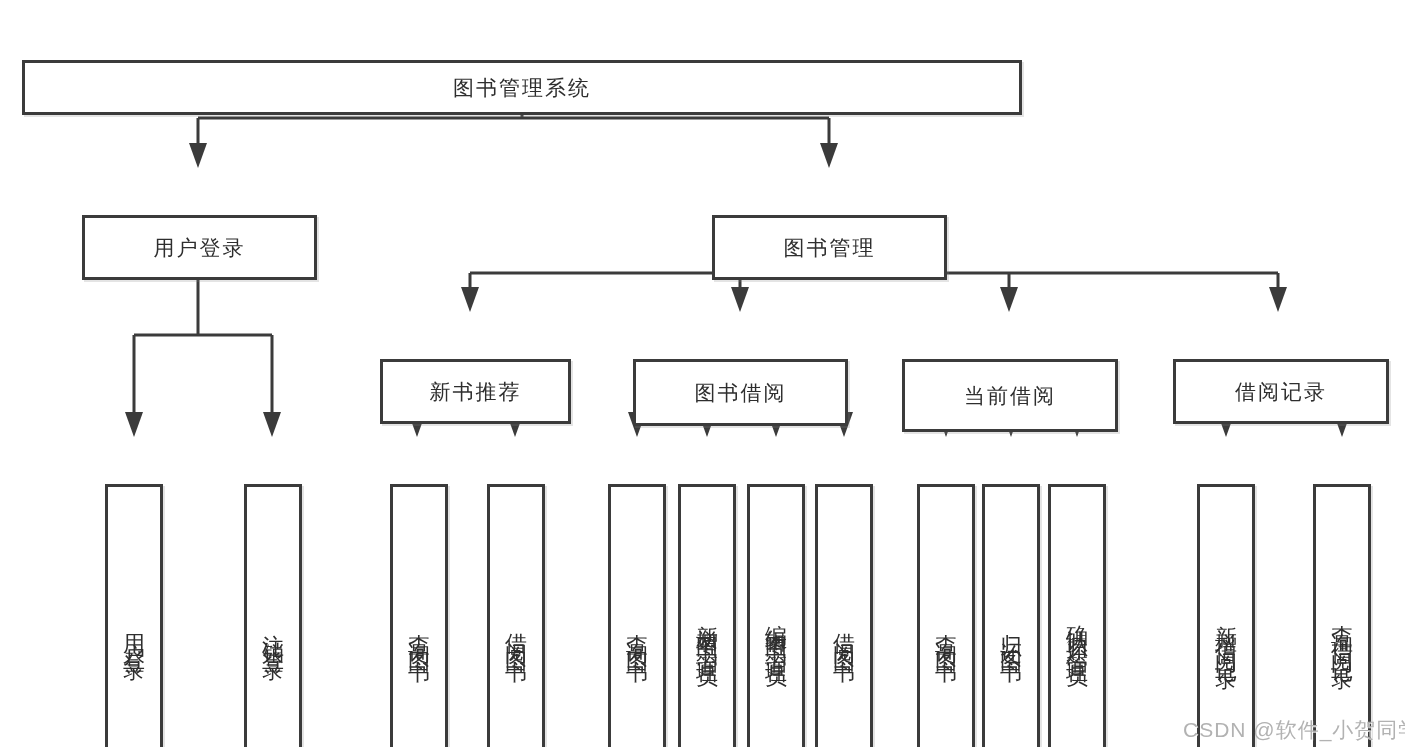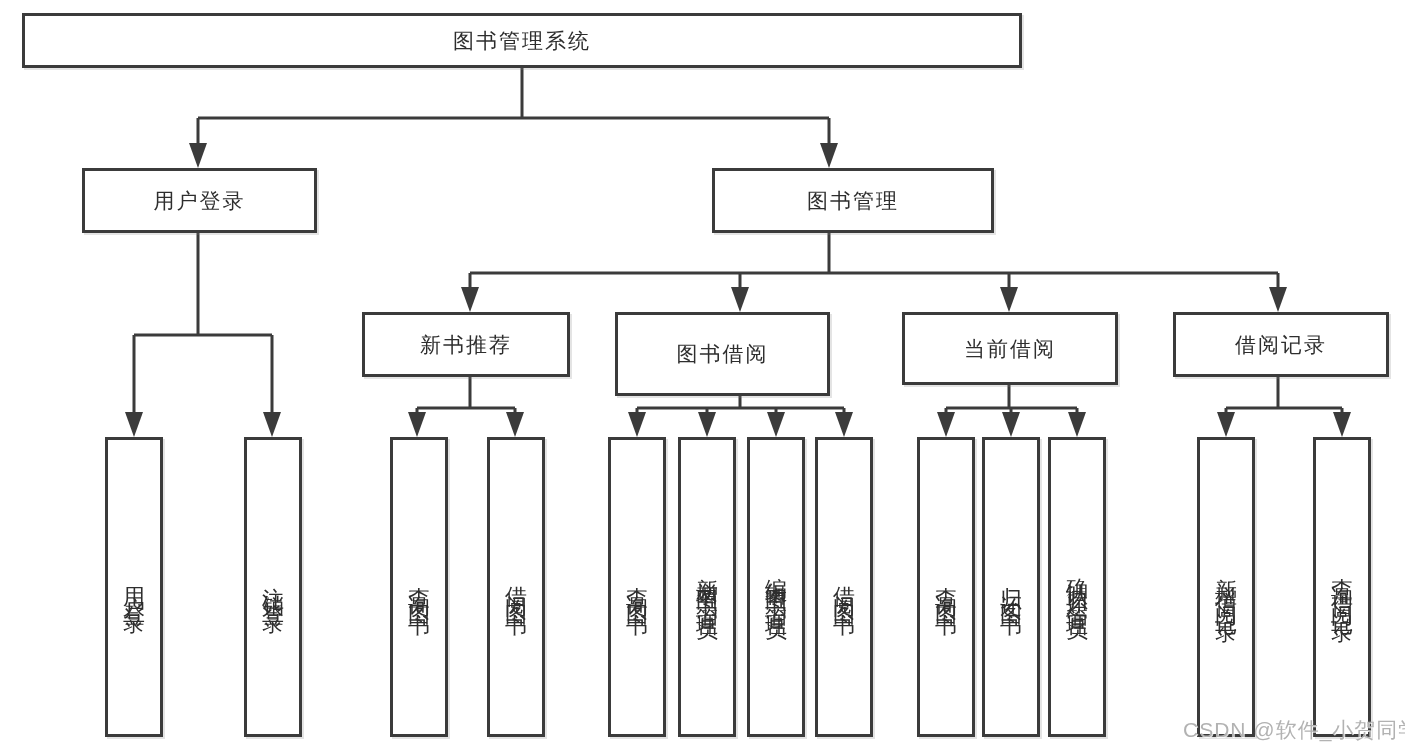--- a/index.html
+++ b/index.html
@@ -26,6 +26,7 @@
     justify-content: center;
     color: #2e2e2e;
     box-shadow: 2px 2px 0 rgba(130,130,130,0.22);
+    margin-top: 47px;
   }
   .node.h span {
     font-size: 21px;

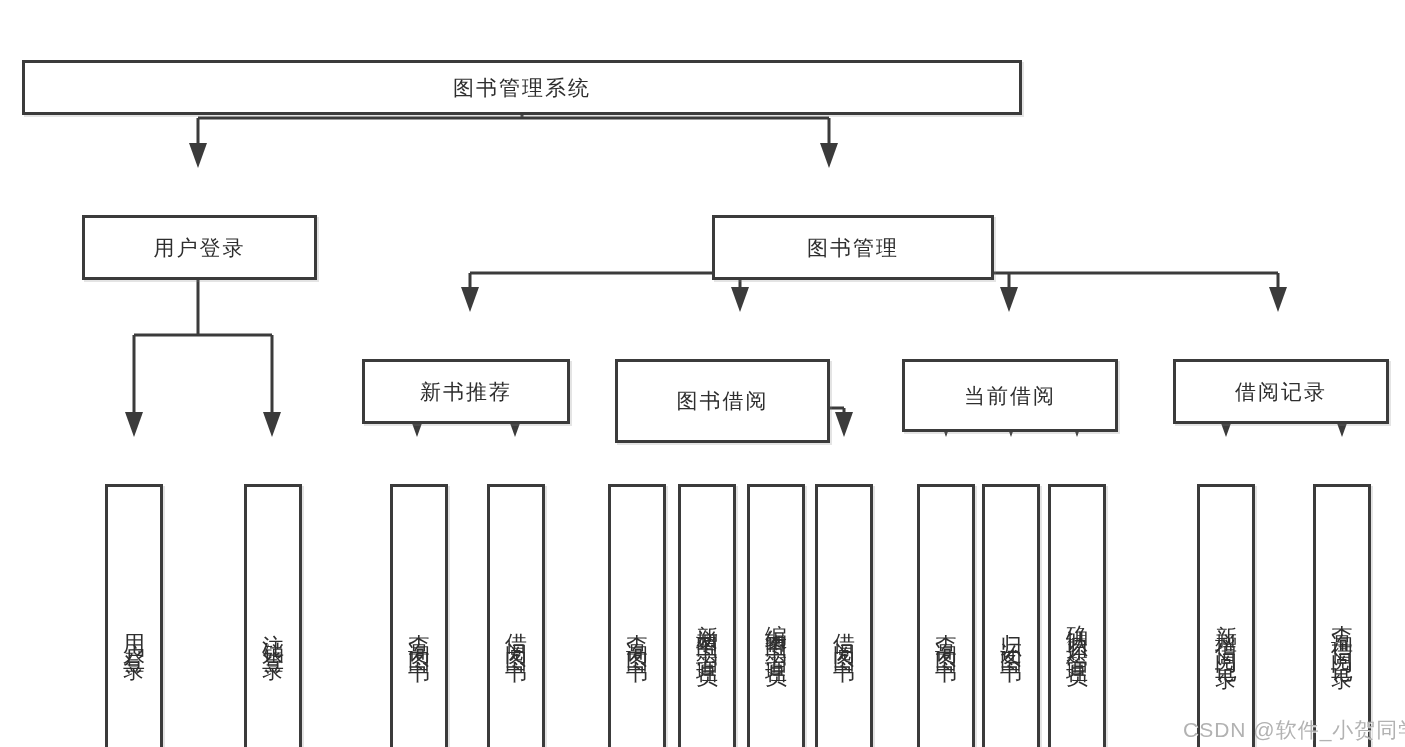--- a/index.html
+++ b/index.html
@@ -104,7 +104,7 @@
   <div class="node h" style="left:82px; top:168px; width:235px; height:65px;">
     <span>用户登录</span>
   </div>
-  <div class="node h" style="left:712px; top:168px; width:282px; height:65px;">
+  <div class="node h" style="left:712px; top:168px; width:235px; height:65px;">
     <span>图书管理</span>
   </div>
 

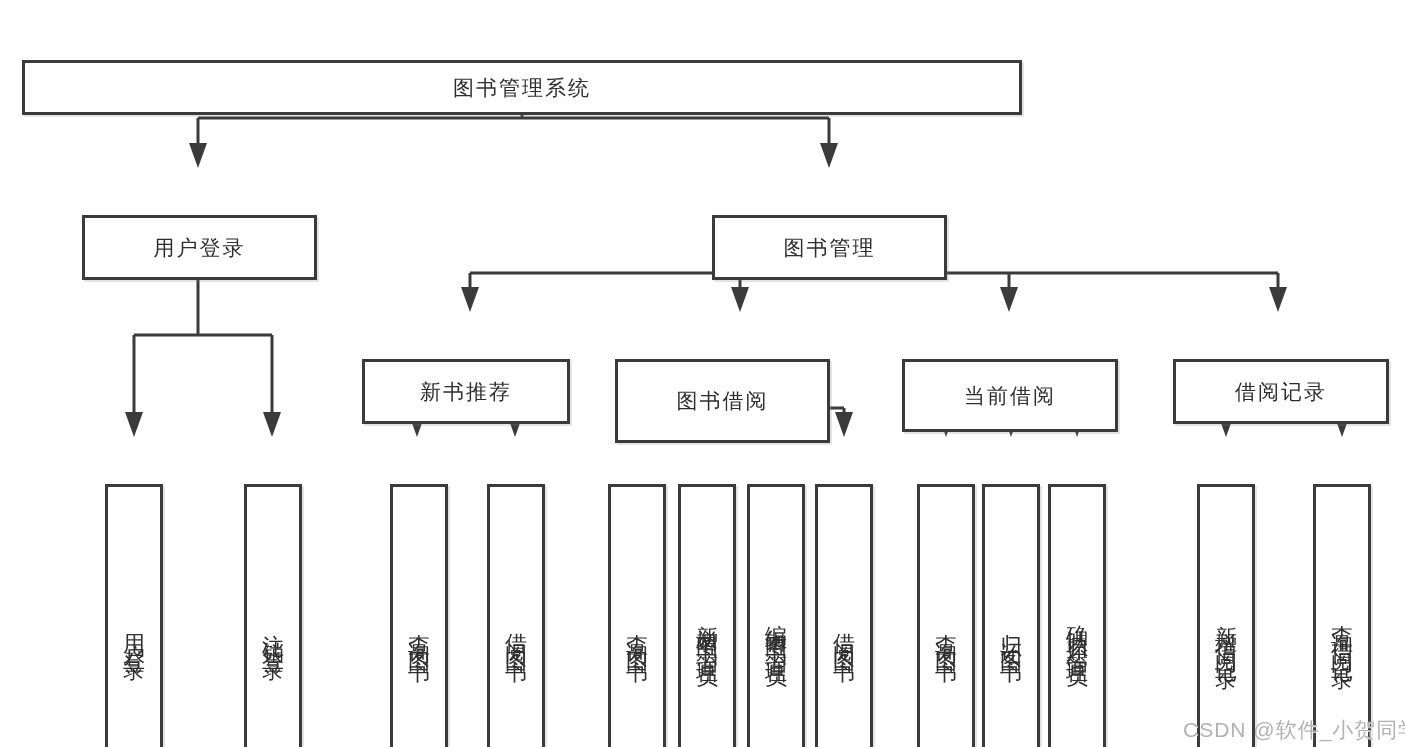--- a/index.html
+++ b/index.html
@@ -108,7 +108,7 @@
     <span>图书管理</span>
   </div>
 
-  <div class="node h" style="left:362px; top:312px; width:208px; height:65px;">
+  <div class="node h" style="left:380px; top:312px; width:191px; height:65px;">
     <span>新书推荐</span>
   </div>
   <div class="node h" style="left:615px; top:312px; width:215px; height:84px;">

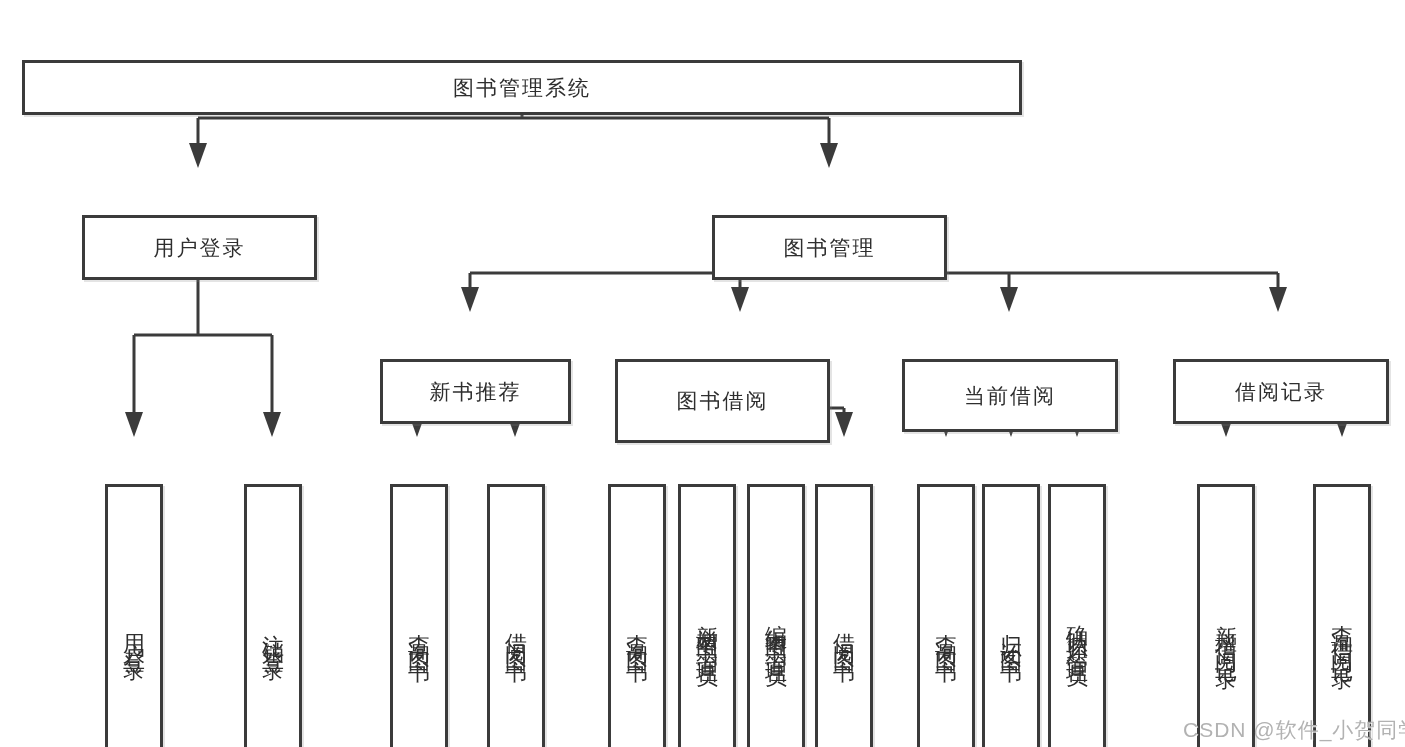--- a/index.html
+++ b/index.html
@@ -111,7 +111,7 @@
   <div class="node h" style="left:380px; top:312px; width:191px; height:65px;">
     <span>新书推荐</span>
   </div>
-  <div class="node h" style="left:615px; top:312px; width:215px; height:84px;">
+  <div class="node h" style="left:633px; top:312px; width:215px; height:67px;">
     <span>图书借阅</span>
   </div>
   <div class="node h" style="left:902px; top:312px; width:216px; height:73px;">

